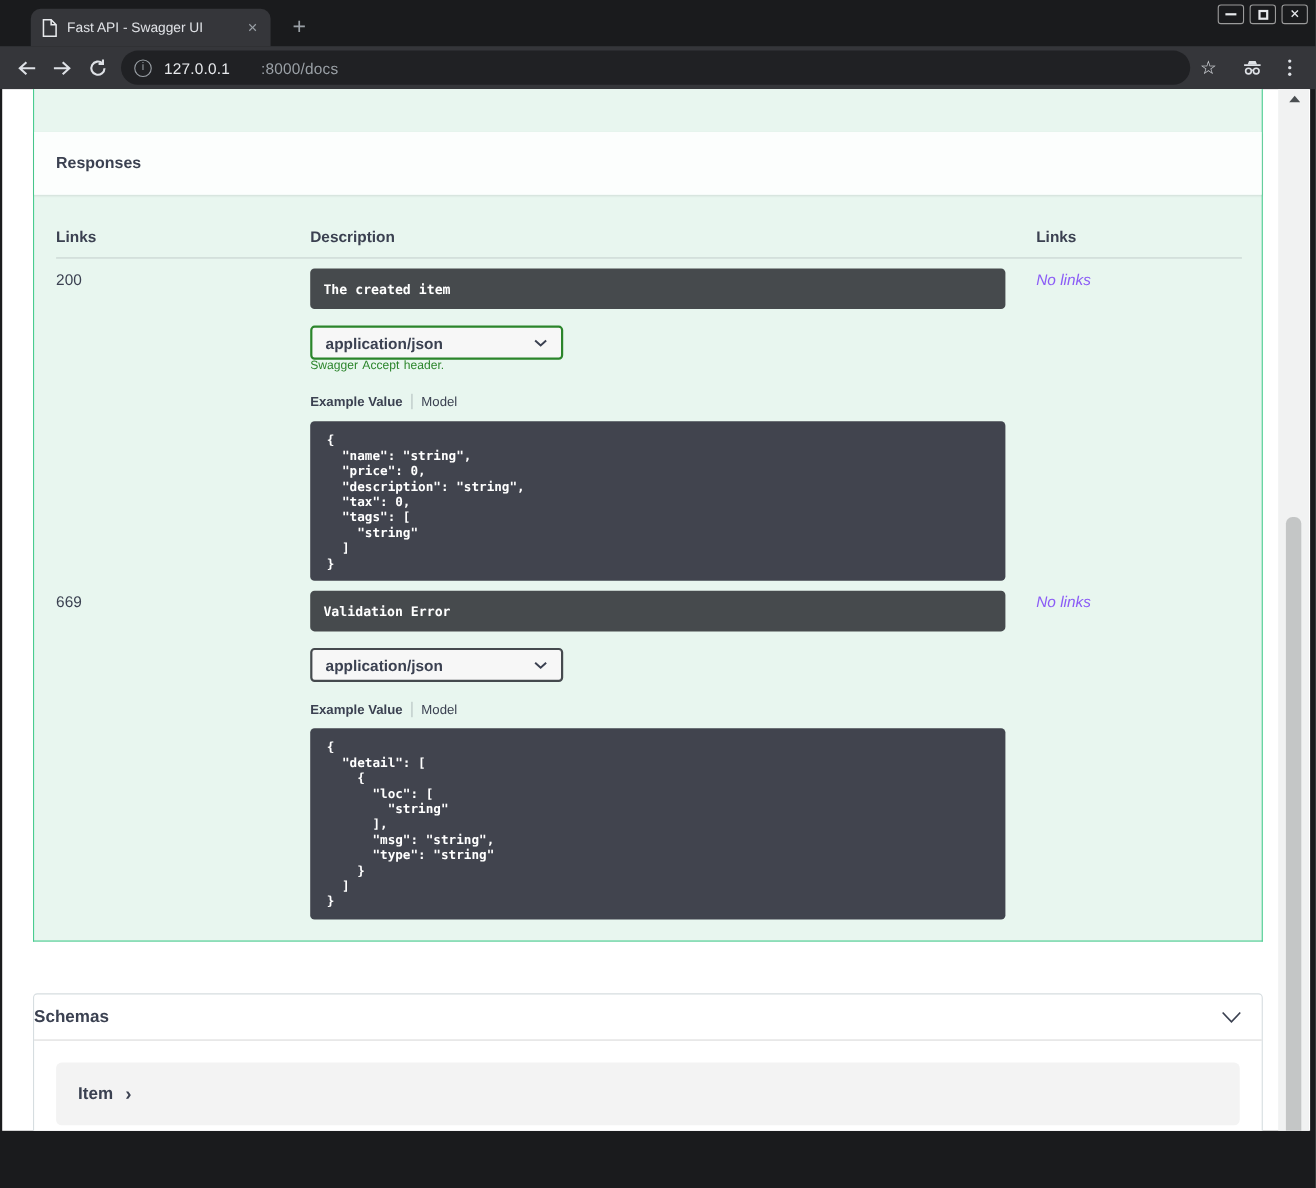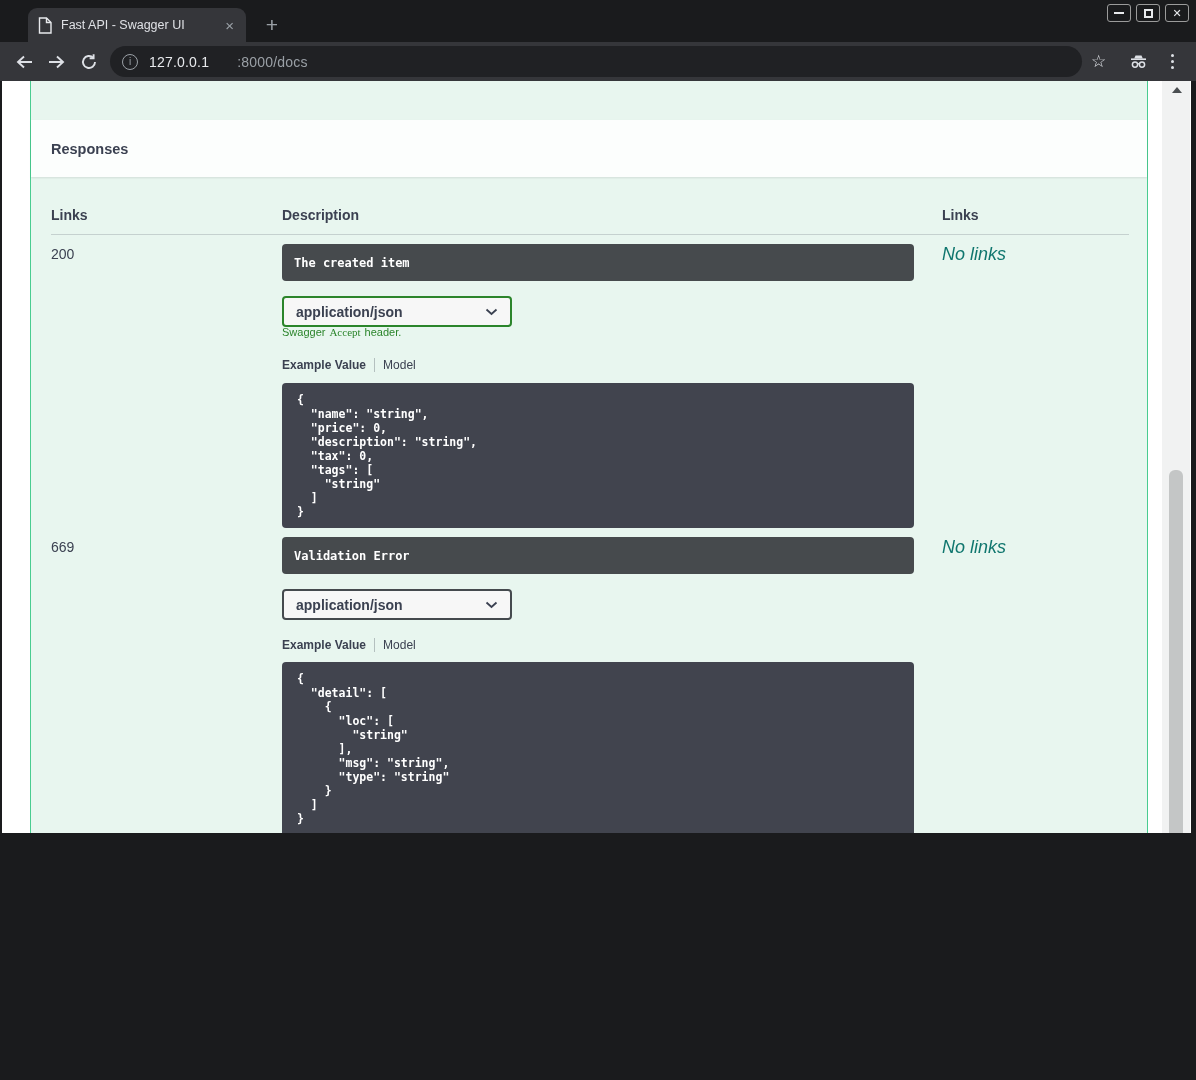--- a/index.html
+++ b/index.html
@@ -38,7 +38,7 @@
   .kebab i { width:3px; height:3px; border-radius:50%; background:#dee1e6; }
 
   
-  .viewport { position:absolute; left:2px; top:81px; width:1189px; height:752px; background:#ffffff; overflow:hidden; }
+  .viewport { position:absolute; left:2px; top:81px; width:1189px; height:947px; background:#ffffff; overflow:hidden; }
 
   
   .opblock { position:absolute; left:28px; top:0; width:1118px; height:775px; background:#e8f6ef;

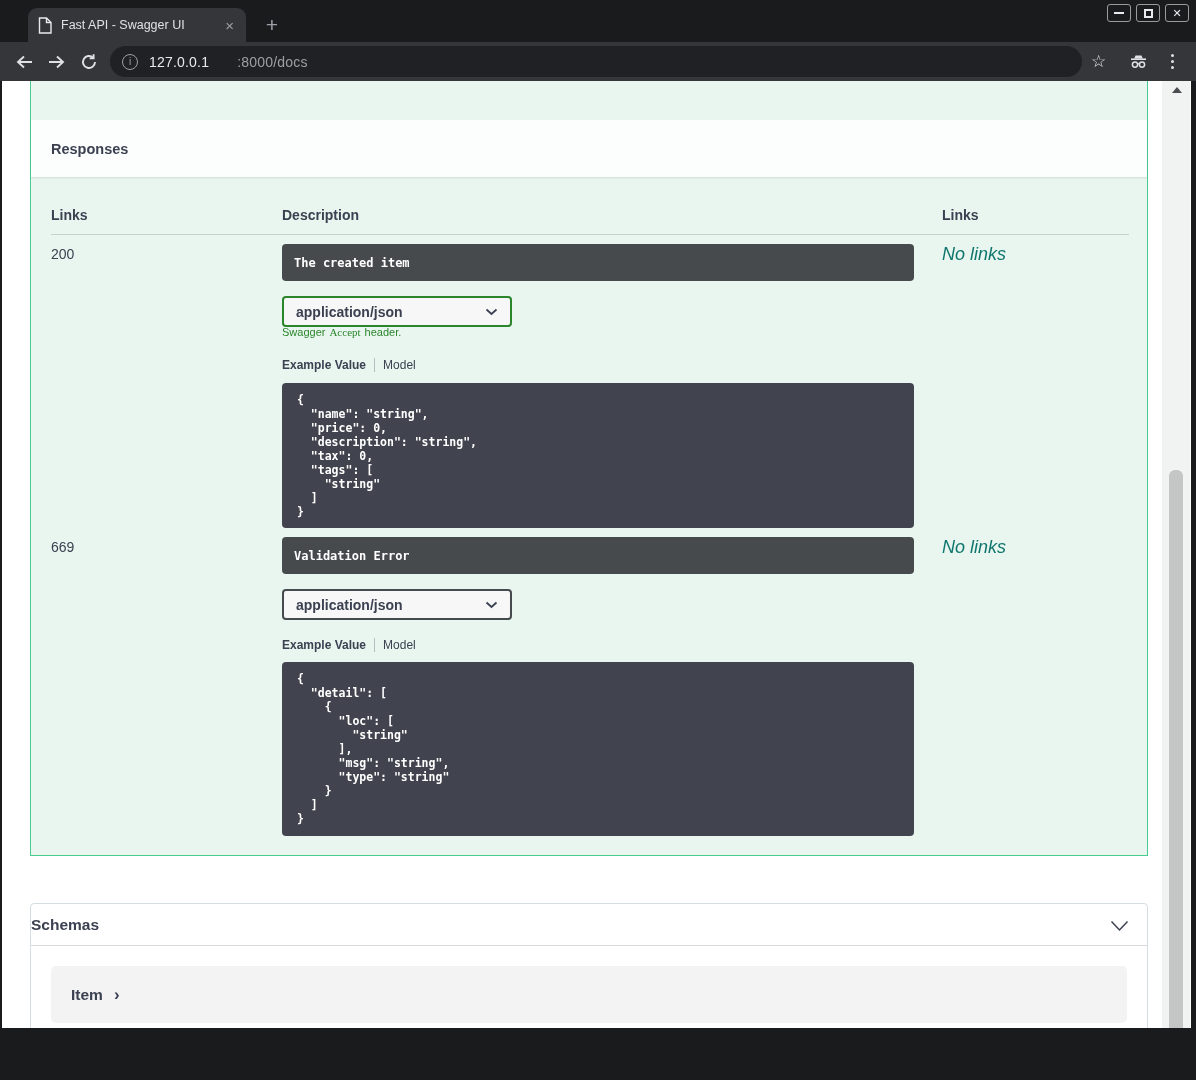--- a/index.html
+++ b/index.html
@@ -50,7 +50,7 @@
   .colhead { font-size:14px; font-weight:bold; color:#3b4151; line-height:20px; }
   .tdivider { height:1px; background:rgba(59,65,81,.2); }
   .codecell { font-size:14px; color:#3b4151; line-height:20px; }
-  .nolinks { font-size:18px; font-style:italic; color:#0f766e; line-height:20px; }
+  .nolinks { font-size:14px; font-style:italic; color:#8b5cf6; line-height:20px; }
 
   .descbox { width:632px; height:37px; background:#464a4d; border-radius:4px; display:flex; align-items:center;
              padding:0 12px; }

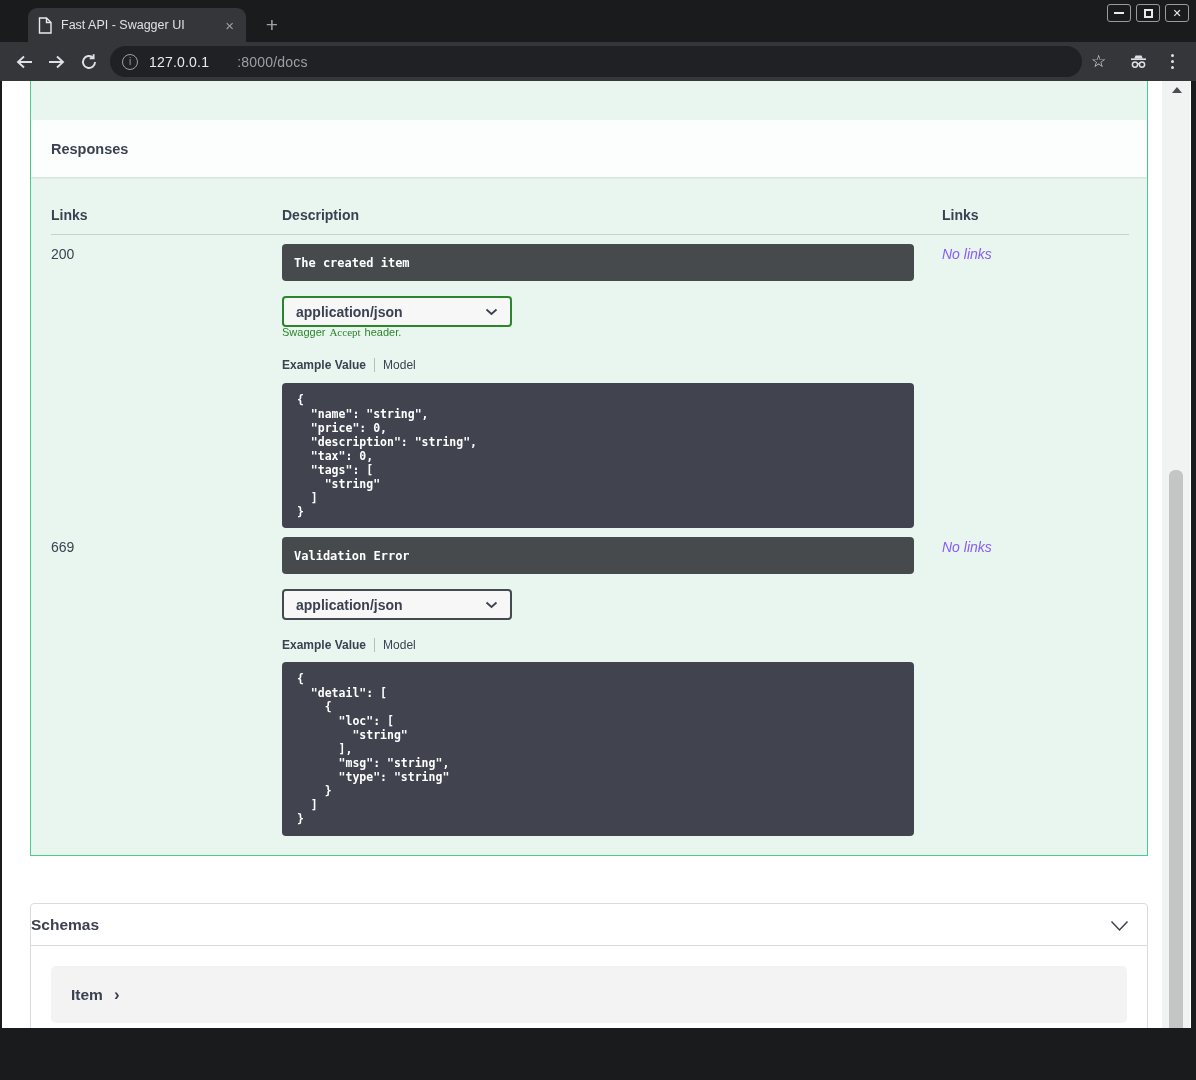--- a/index.html
+++ b/index.html
@@ -64,7 +64,7 @@
   .mselect b { font-size:14px; color:#3b4151; }
 
   .acceptnote { font-size:11px; color:#2b852b; line-height:13px; }
-  .acceptnote .mono { font-family:Liberation Serif, serif; margin:0 4px; font-size:11px; }
+  .acceptnote .mono { font-family:Liberation Sans, sans-serif; margin:0 4px; font-size:11px; }
 
   .tabsrow { display:flex; align-items:center; height:16px; }
   .tab-active { font-size:12px; font-weight:bold; color:#3b4151; }

